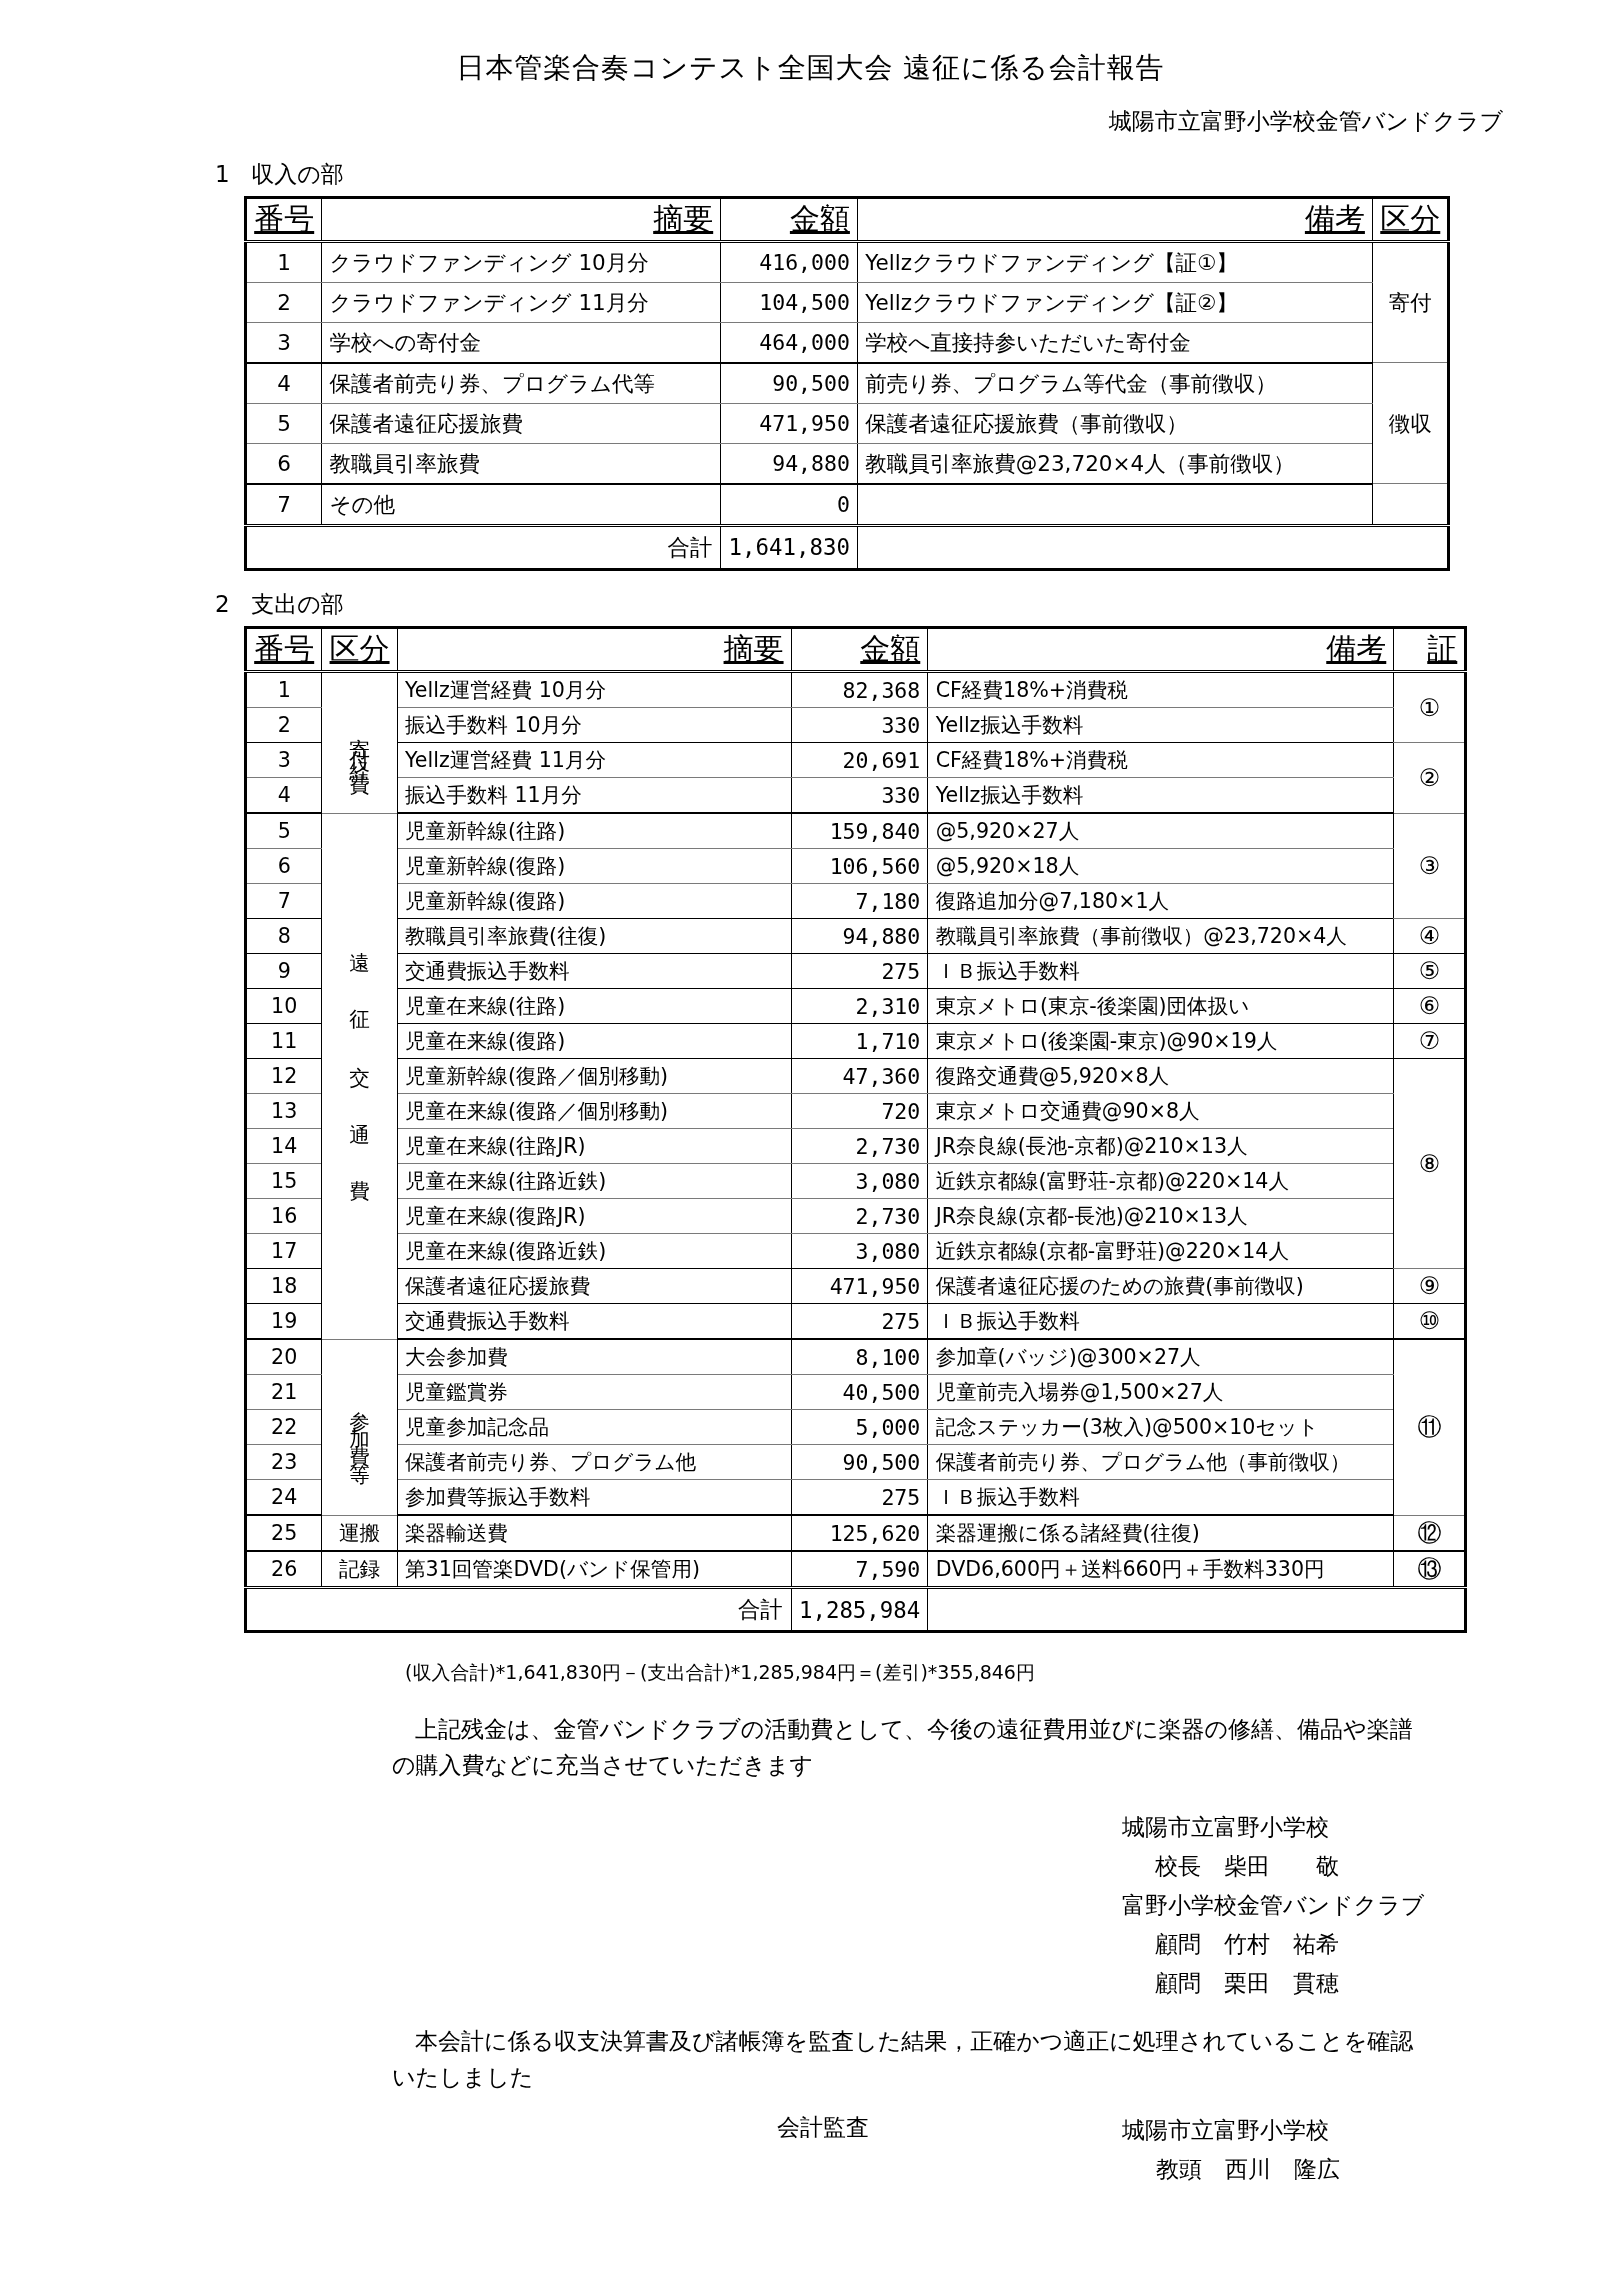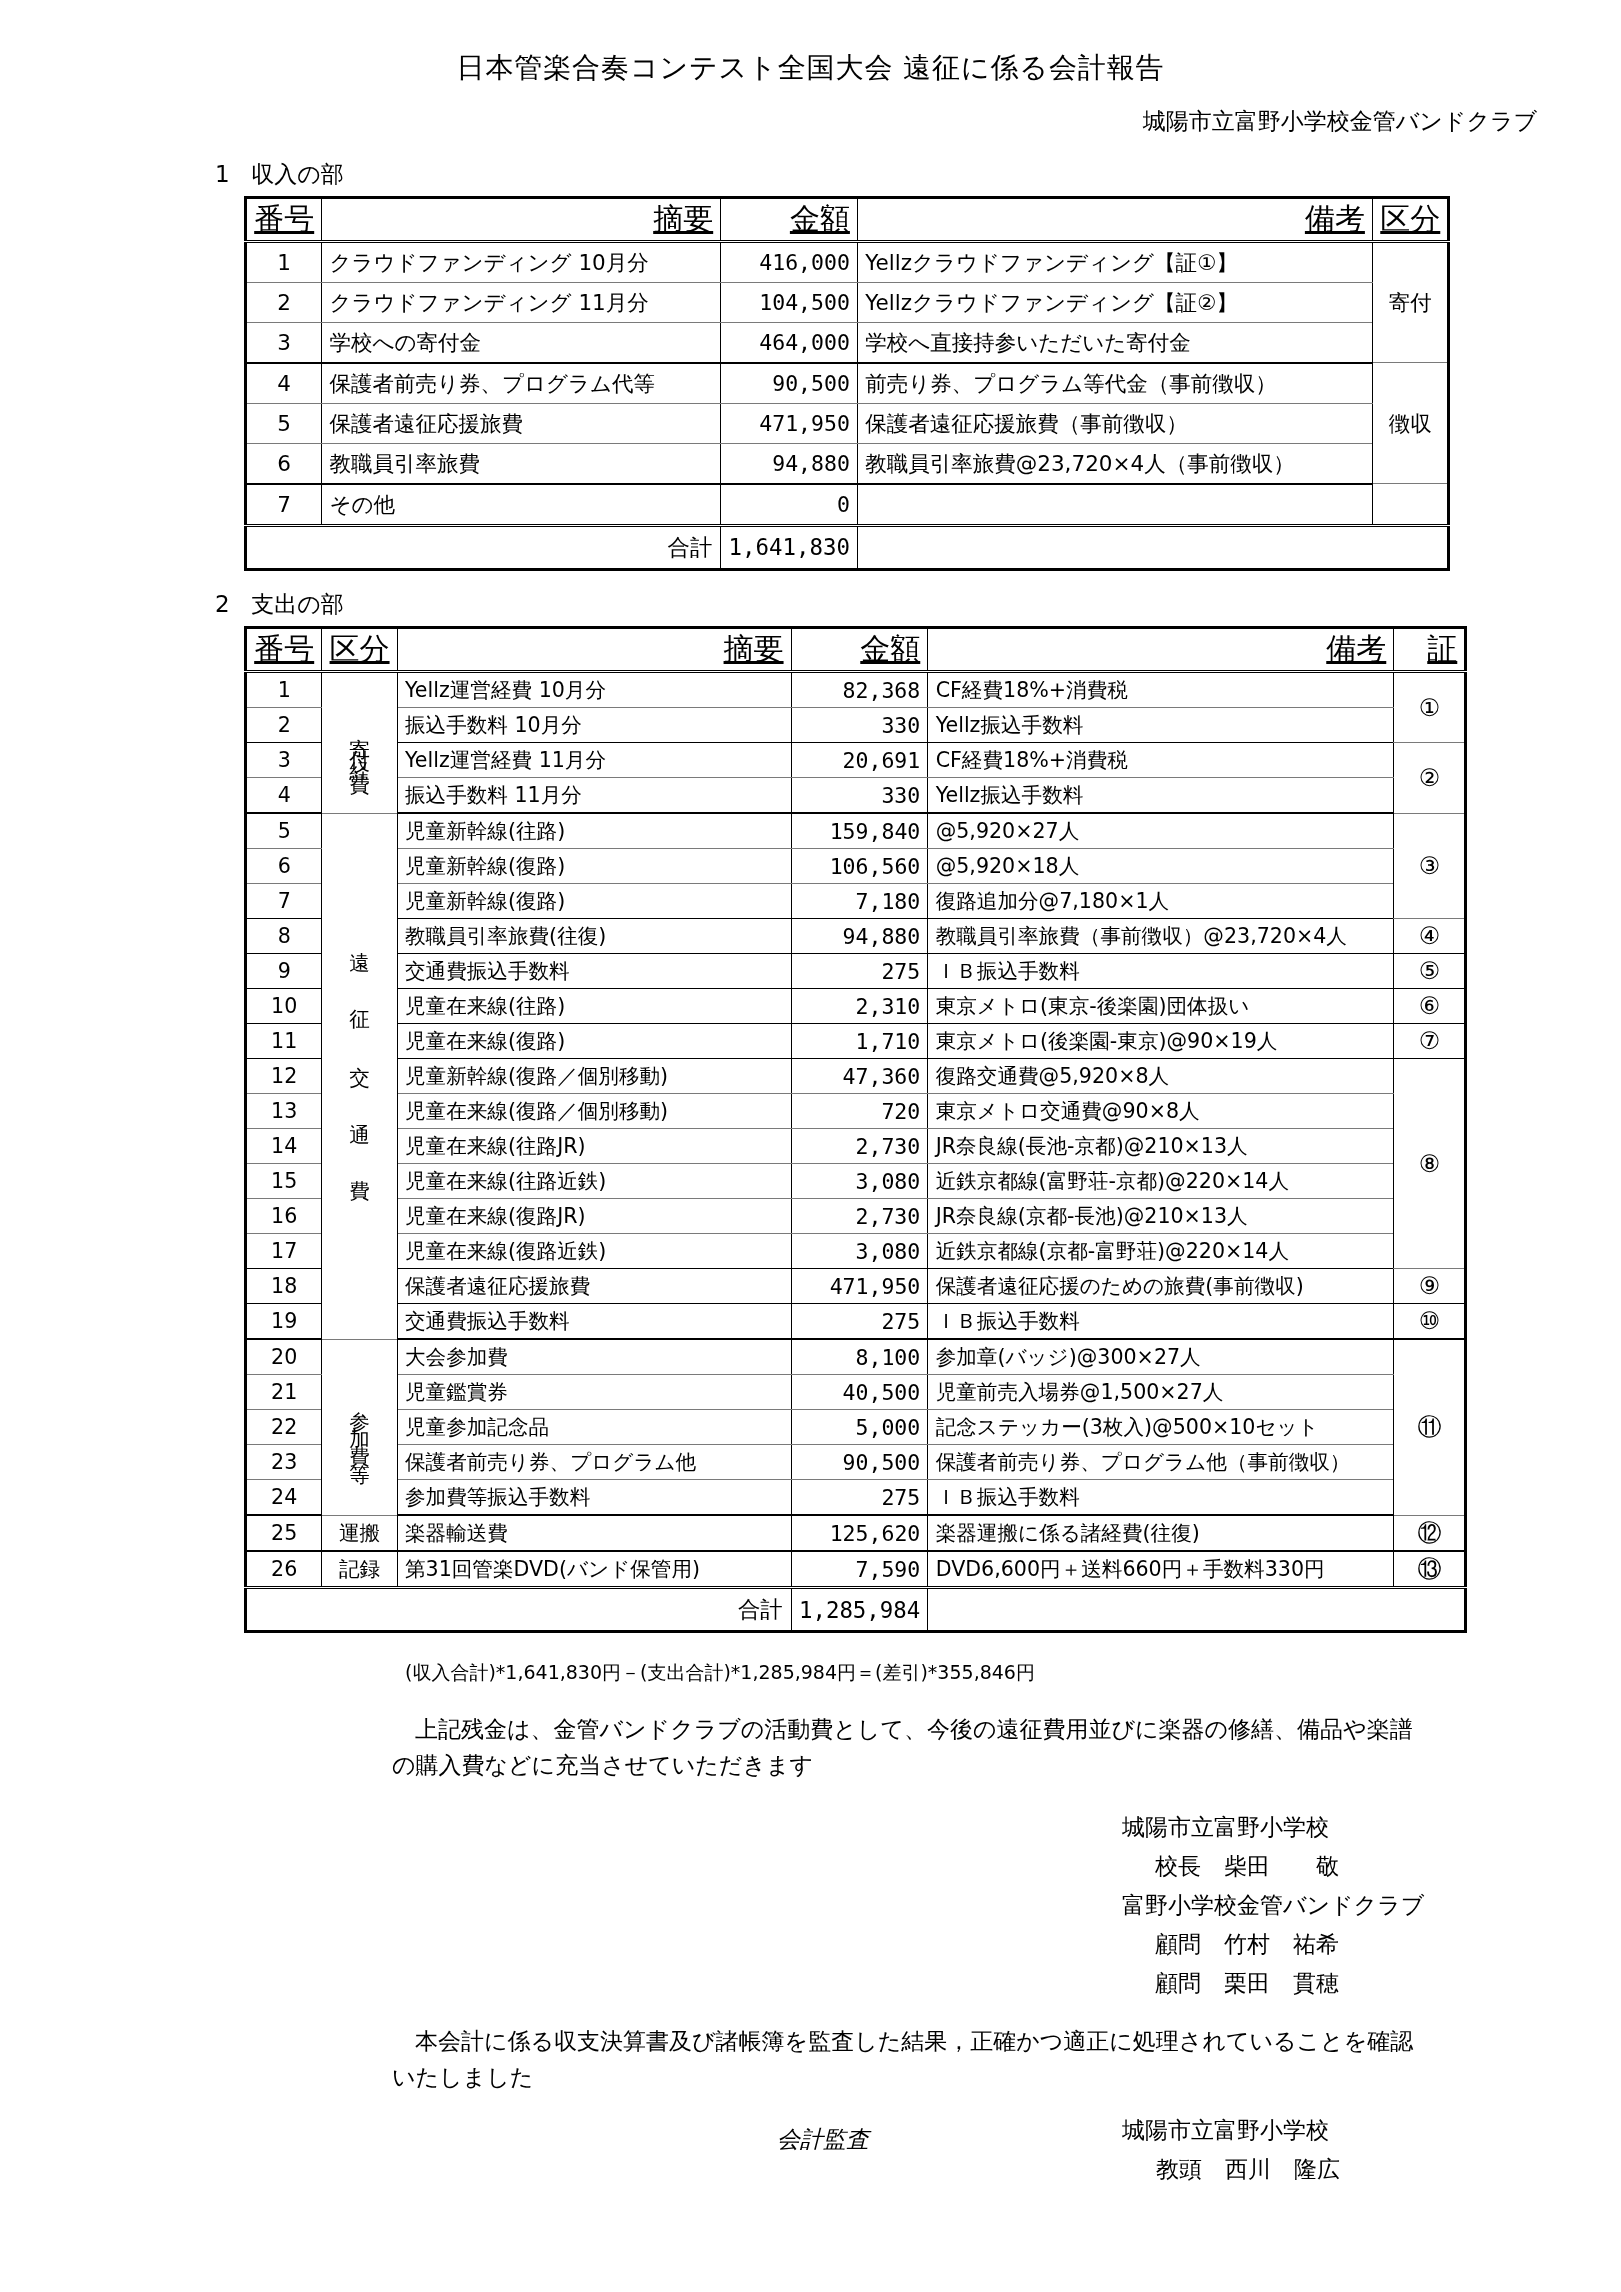--- a/index.html
+++ b/index.html
@@ -14,7 +14,7 @@
     font-size:28px; letter-spacing:0.9px; line-height:36px;
   }
   .subtitle {
-    margin-top:19.7px; text-align:right; padding-right:84px;
+    margin-top:19.7px; text-align:right; padding-right:118px;
     font-size:23px; line-height:30px;
   }
   .sec { margin-left:215px; font-size:23px; line-height:30px; }

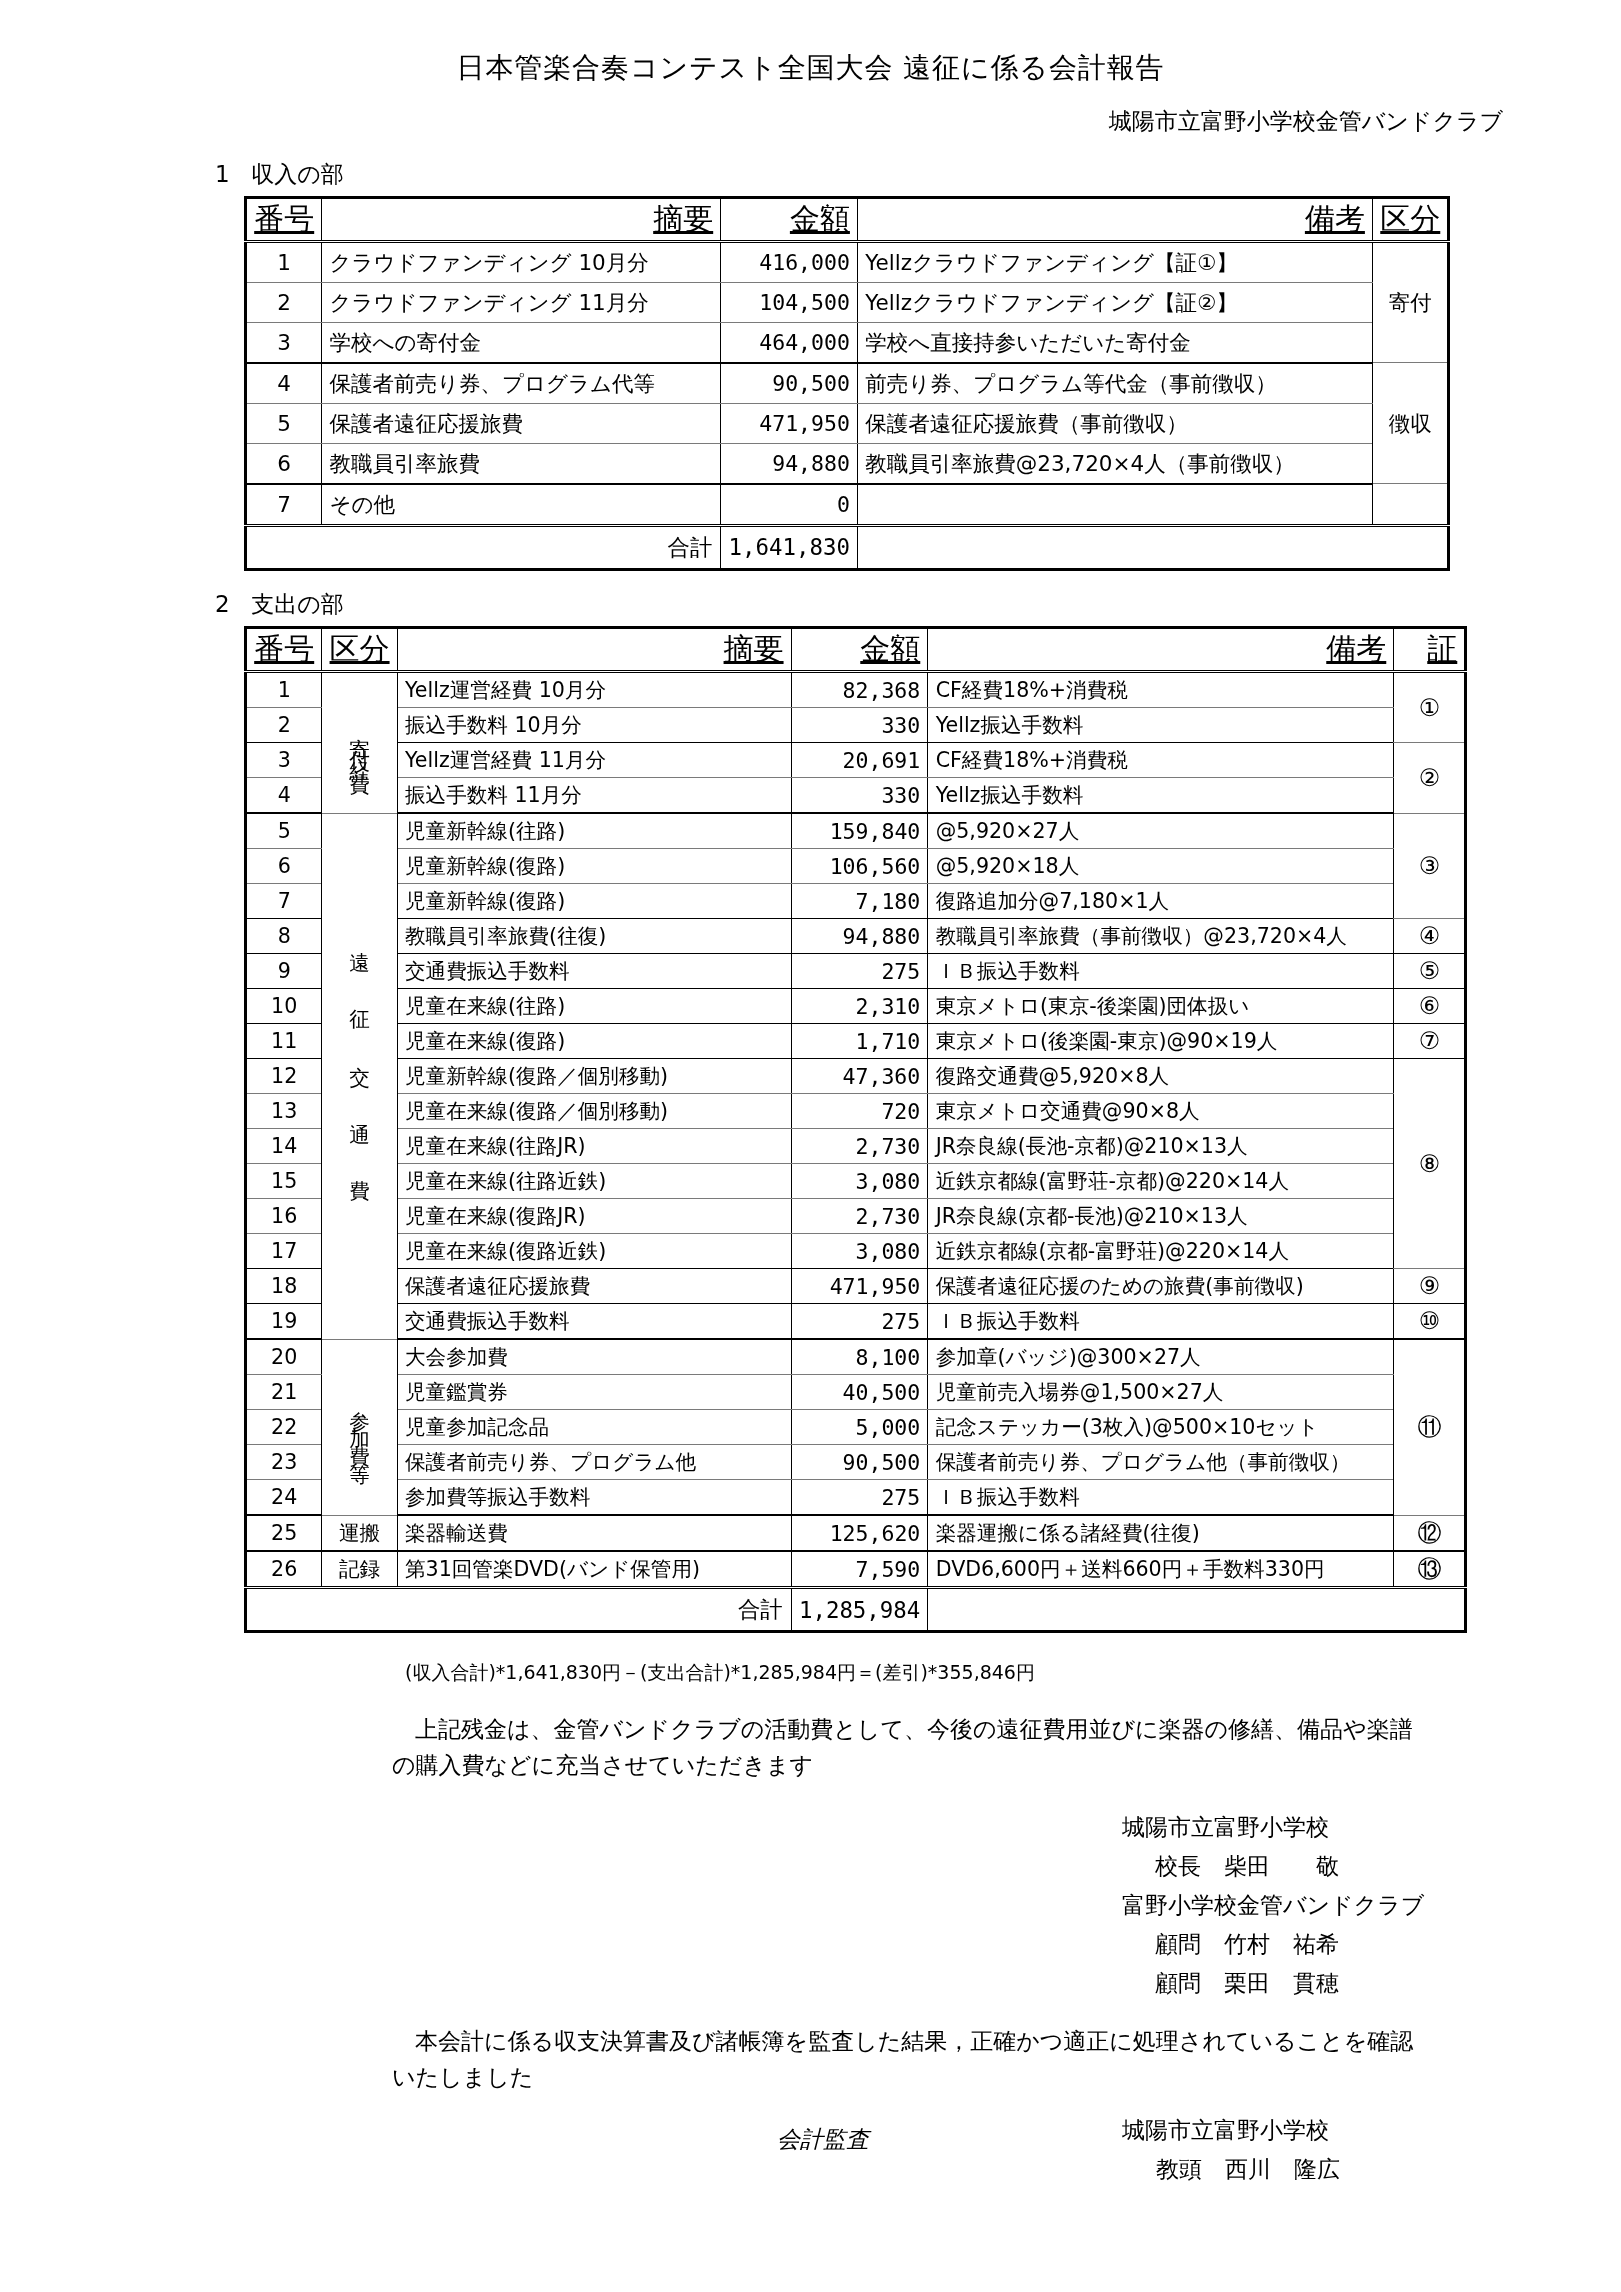--- a/index.html
+++ b/index.html
@@ -65,7 +65,7 @@
   .ind { padding-left:33px; }
   .audit-note { margin:19.7px 0 0 392px; font-size:23px; line-height:36px; }
   .audit-row { position:relative; margin-top:16px; font-size:23px; }
-  .audit-label { position:absolute; left:777px; top:13px;font-style:italic; }
+  .audit-label { position:absolute; left:777px; top:1px; }
   .sig2 { margin-left:1057px; line-height:39px; }
   .sig2 .l1 { padding-left:65px; }
   .sig2 .l2 { padding-left:99px; }

